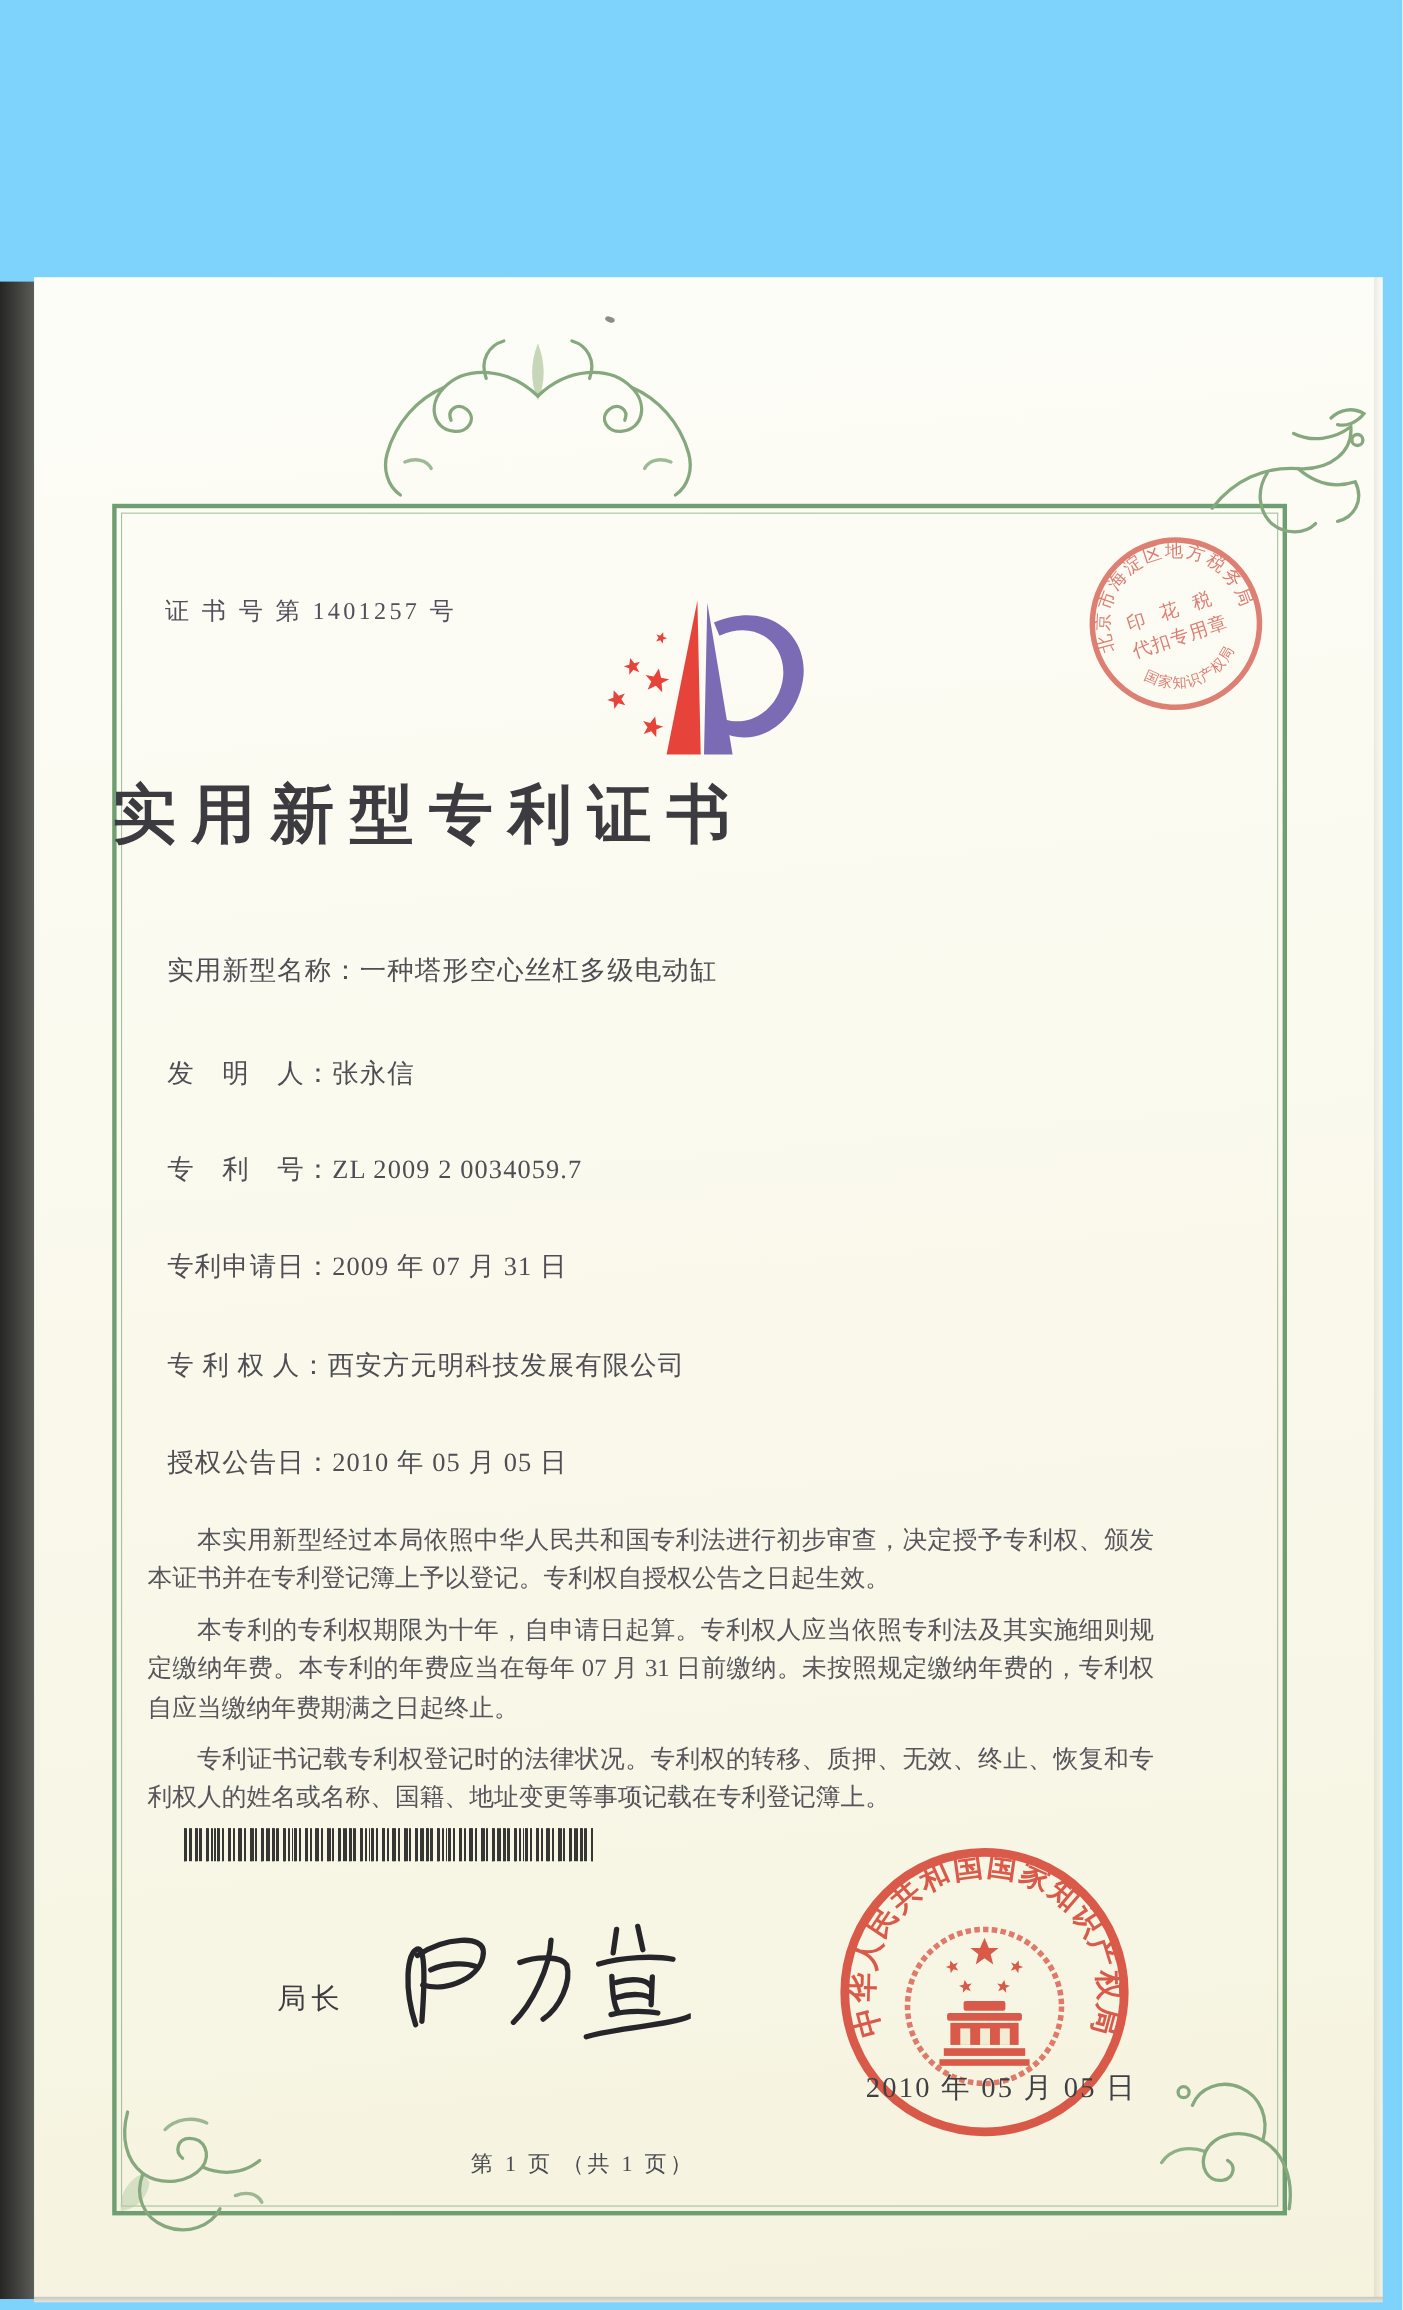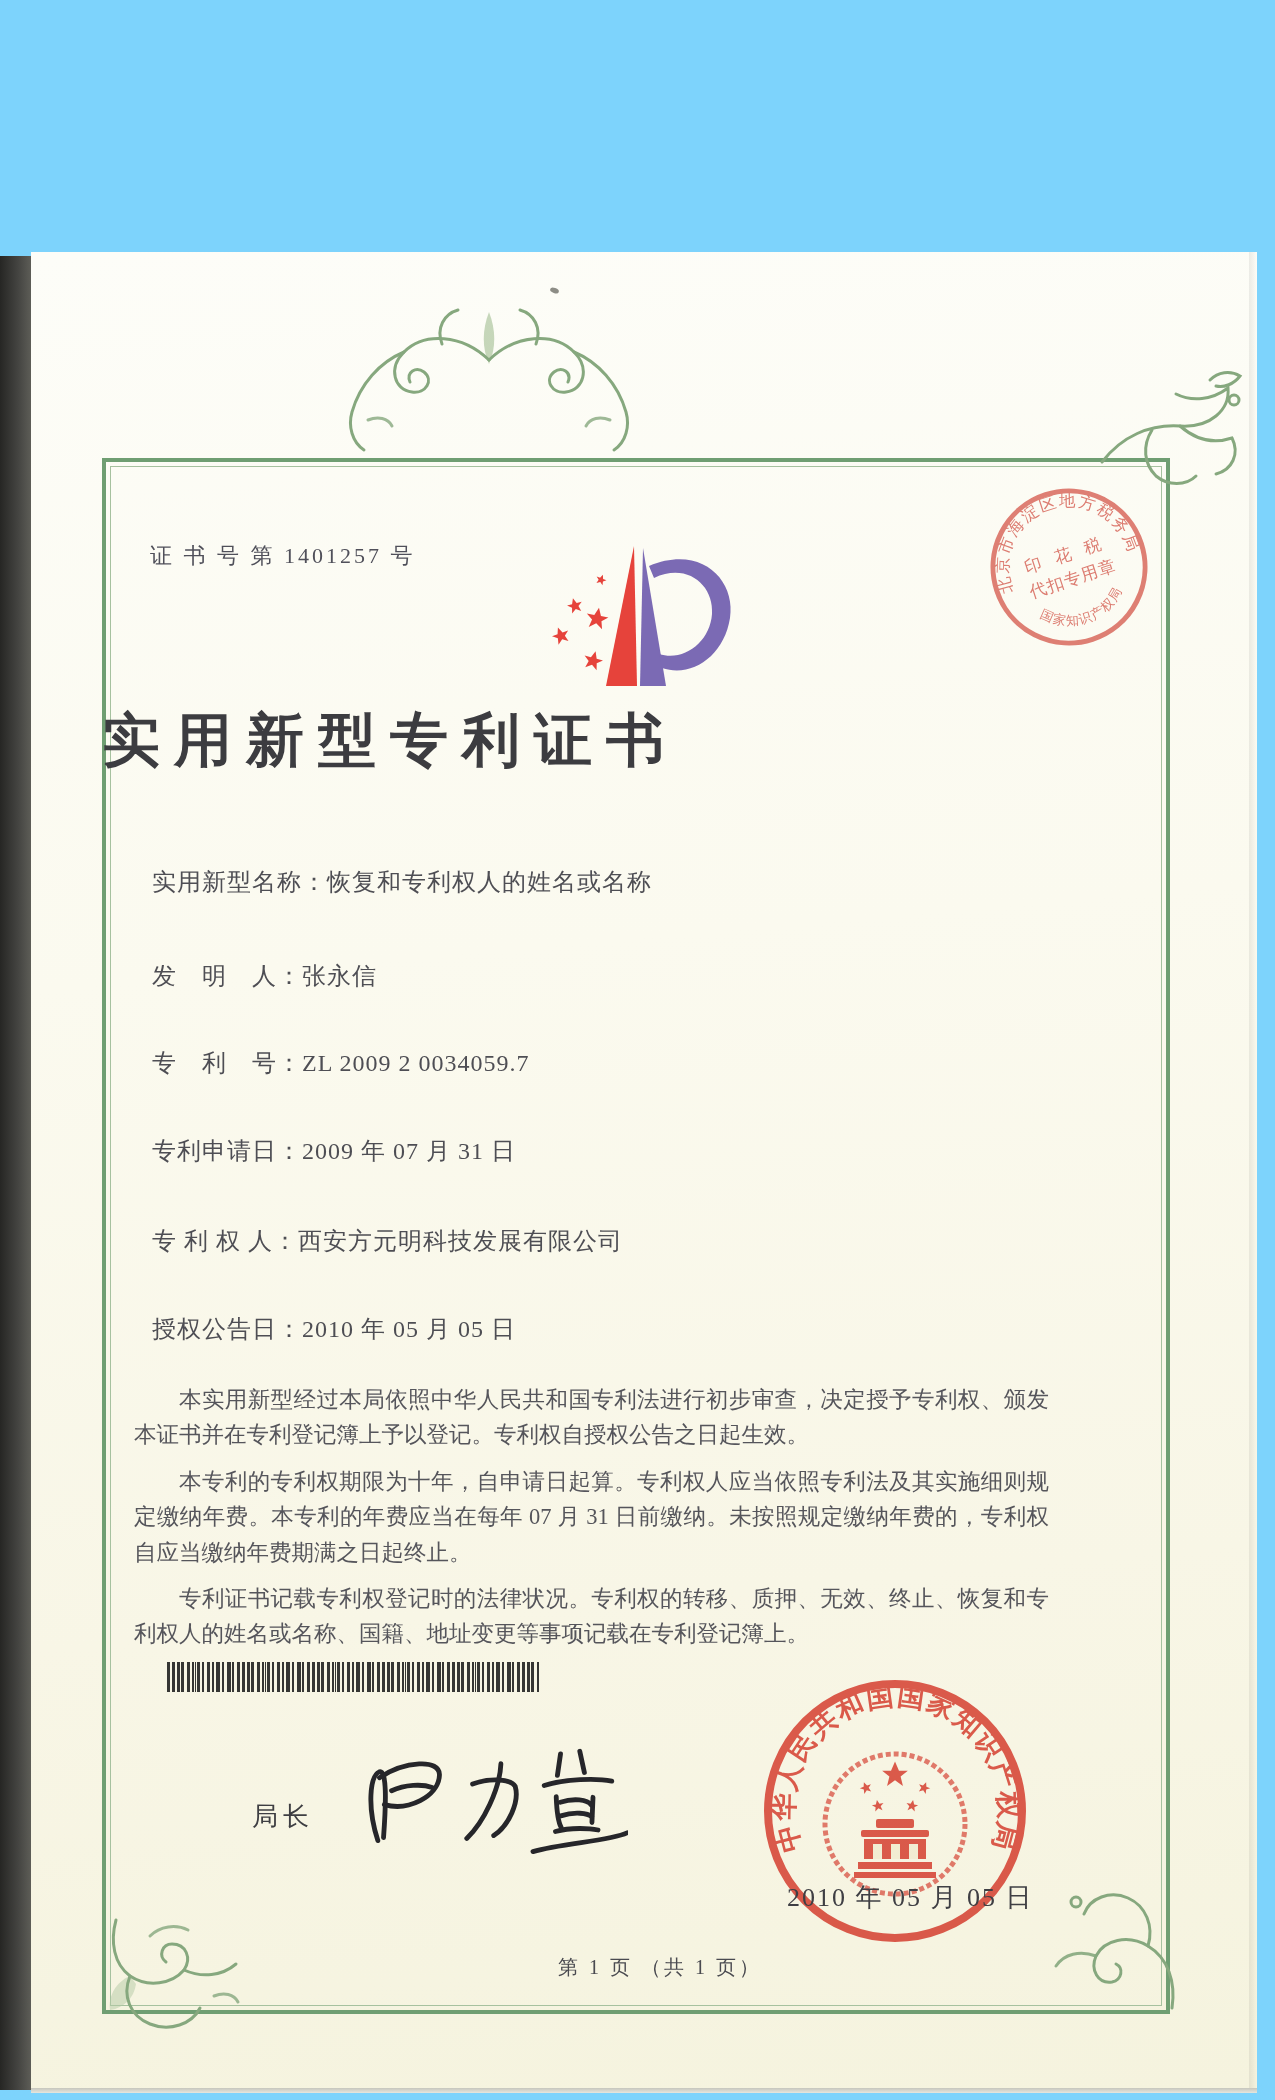--- a/index.html
+++ b/index.html
@@ -134,7 +134,7 @@
   <div class="abs title">实用新型专利证书</div>
 
   <div class="abs field-row" style="top:866px">
-    <span>实用新型名称：</span><span>恢复和专利权人的姓名或名称</span>
+    <span>实用新型名称：</span><span>一种塔形空心丝杠多级电动缸</span>
   </div>
   <div class="abs field-row" style="top:960px">
     <span>发　明　人：</span><span>张永信</span>

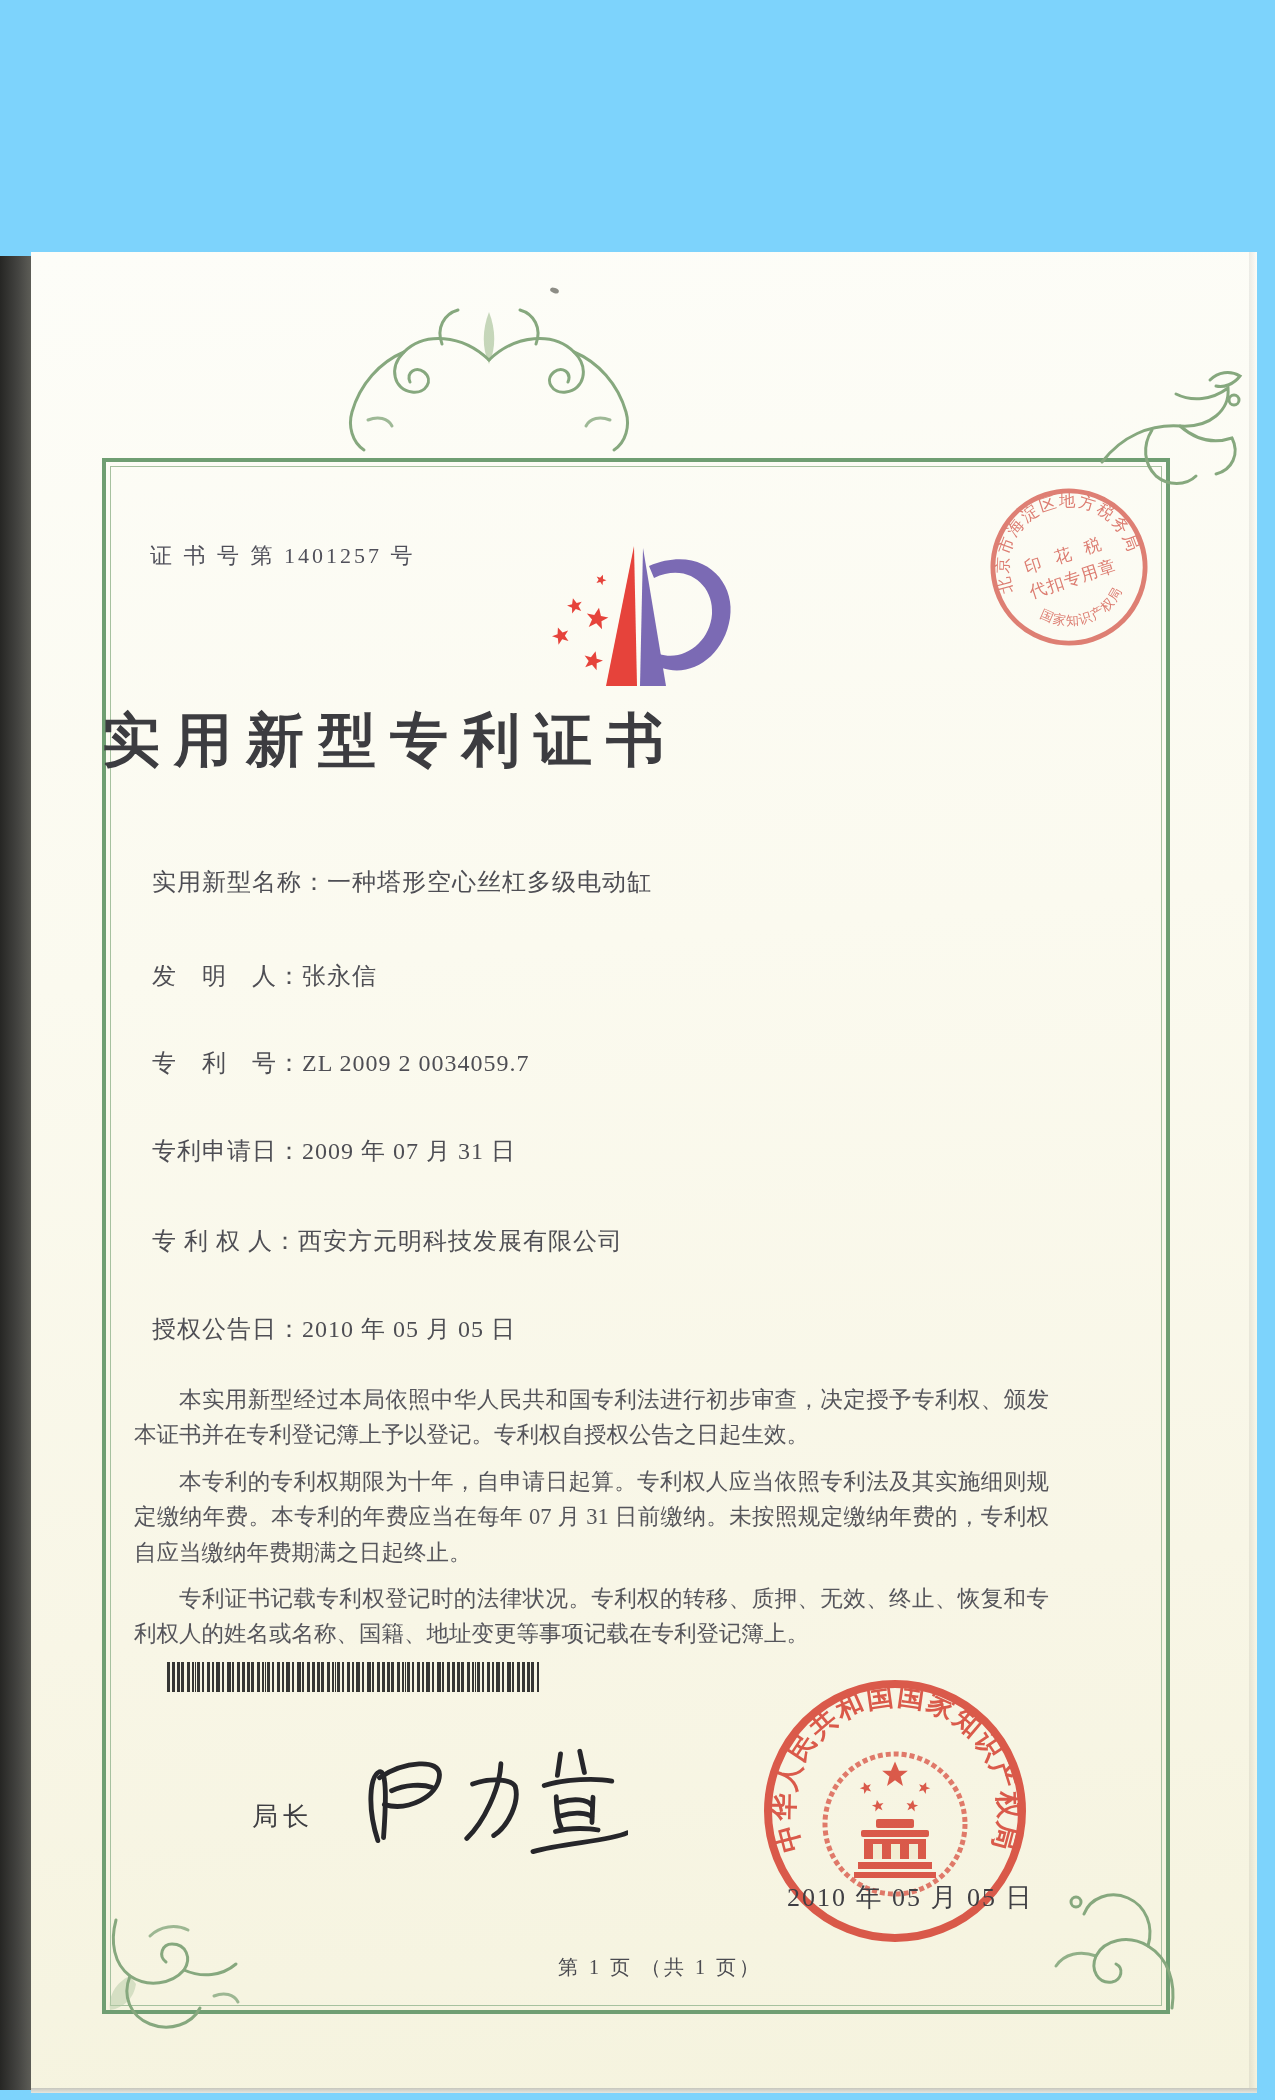--- a/index.html
+++ b/index.html
@@ -31,7 +31,7 @@
           repeating-linear-gradient(90deg,#1c1c1c 0 1px,transparent 1px 7px);}
   .director{left:252px;top:1799px;font-size:26px;letter-spacing:5px;color:#3e3e42;}
   .issue-date{left:787px;top:1880px;font-size:26px;letter-spacing:2px;color:#3f3f44;z-index:6;}
-  .footer{left:428px;top:1954px;width:334px;text-align:right;font-size:20px;
+  .footer{left:428px;top:1954px;width:334px;text-align:left;font-size:20px;
         letter-spacing:3px;color:#4a4a50;}
   .stamp{mix-blend-mode:multiply;}
   svg text{font-family:"Liberation Serif","DejaVu Serif",serif;}

